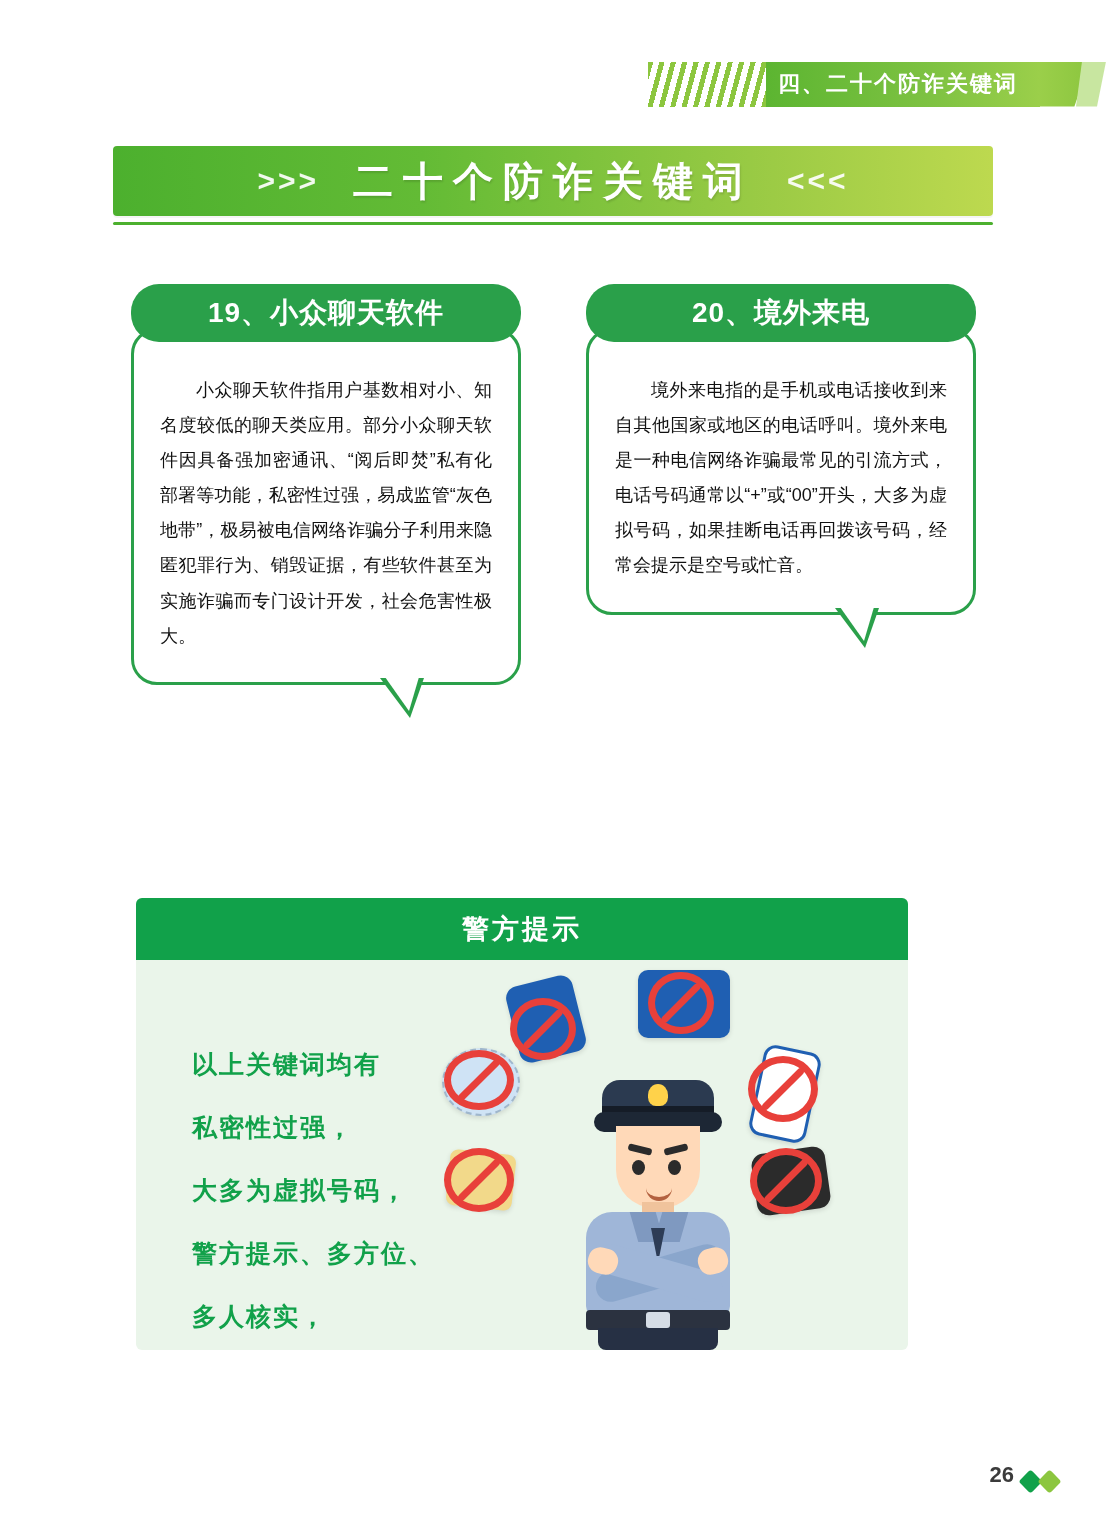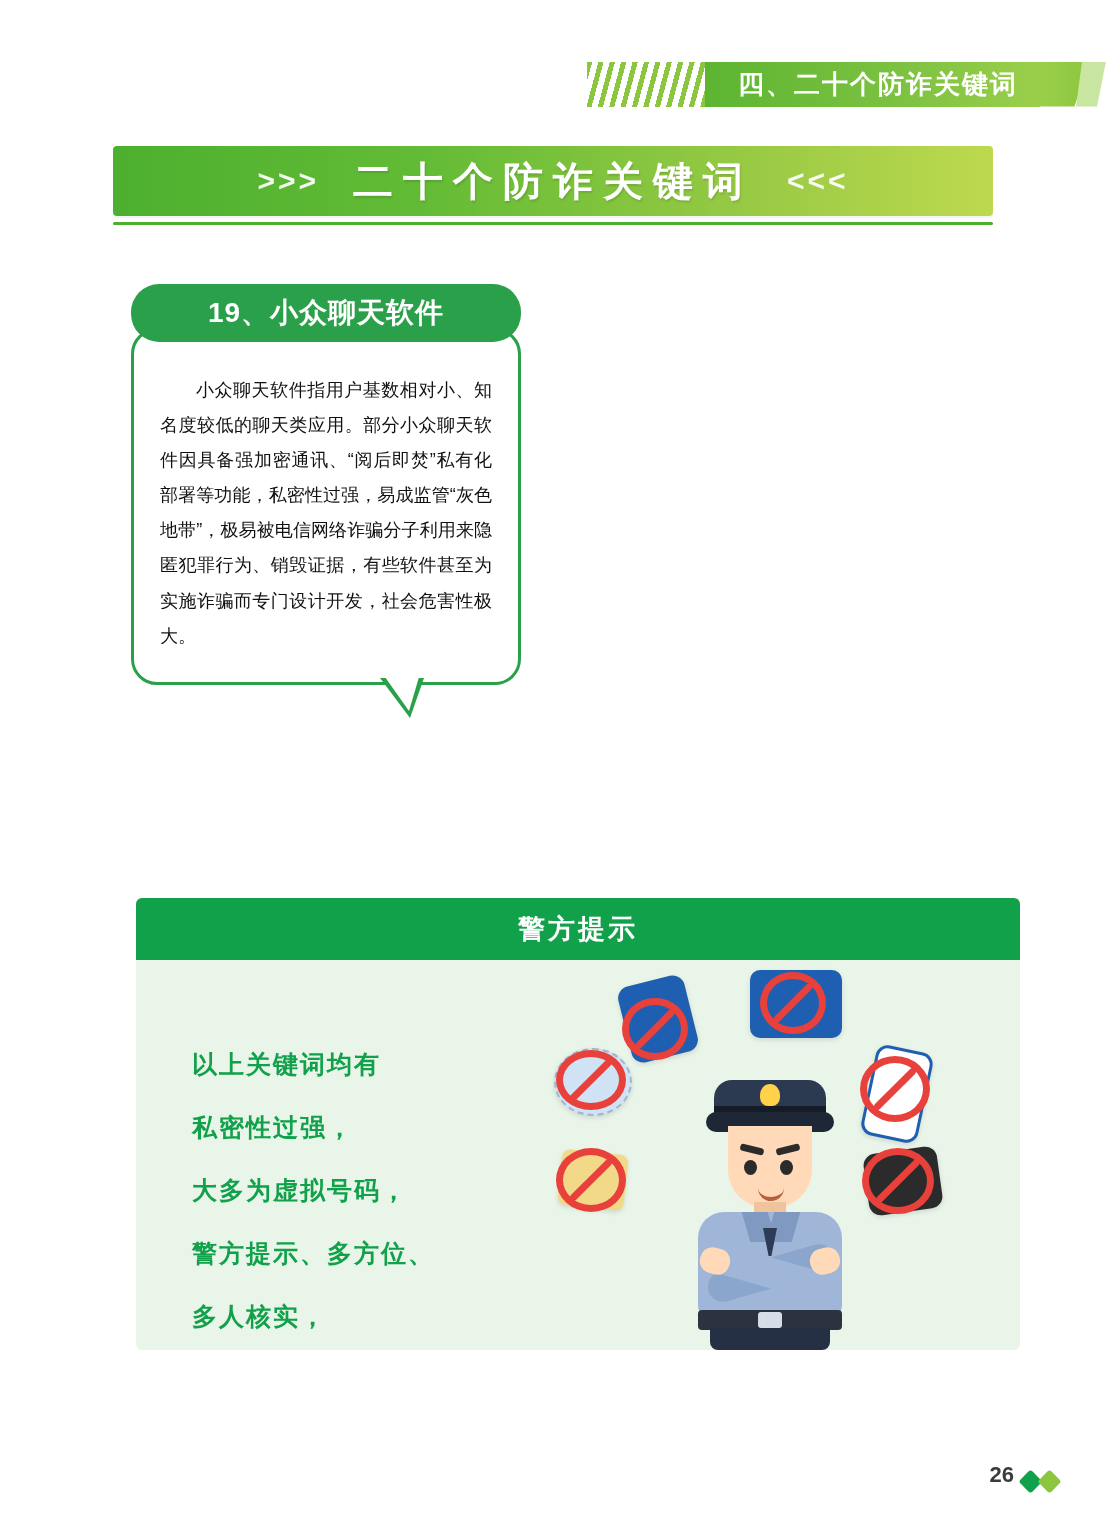--- a/index.html
+++ b/index.html
@@ -38,12 +38,12 @@
   .header-tab {
     background: linear-gradient(90deg, #5cb531 0%, #7ec242 60%, #9bcf4a 100%);
     color: #ffffff;
-    font-size: 26px;
+    font-size: 22px;
     font-weight: bold;
     letter-spacing: 2px;
     display: flex;
     align-items: center;
-    padding: 0 22px 0 33px;
+    padding: 0 22px 0 12px;
     height: 45px;
     align-self: center;
   }

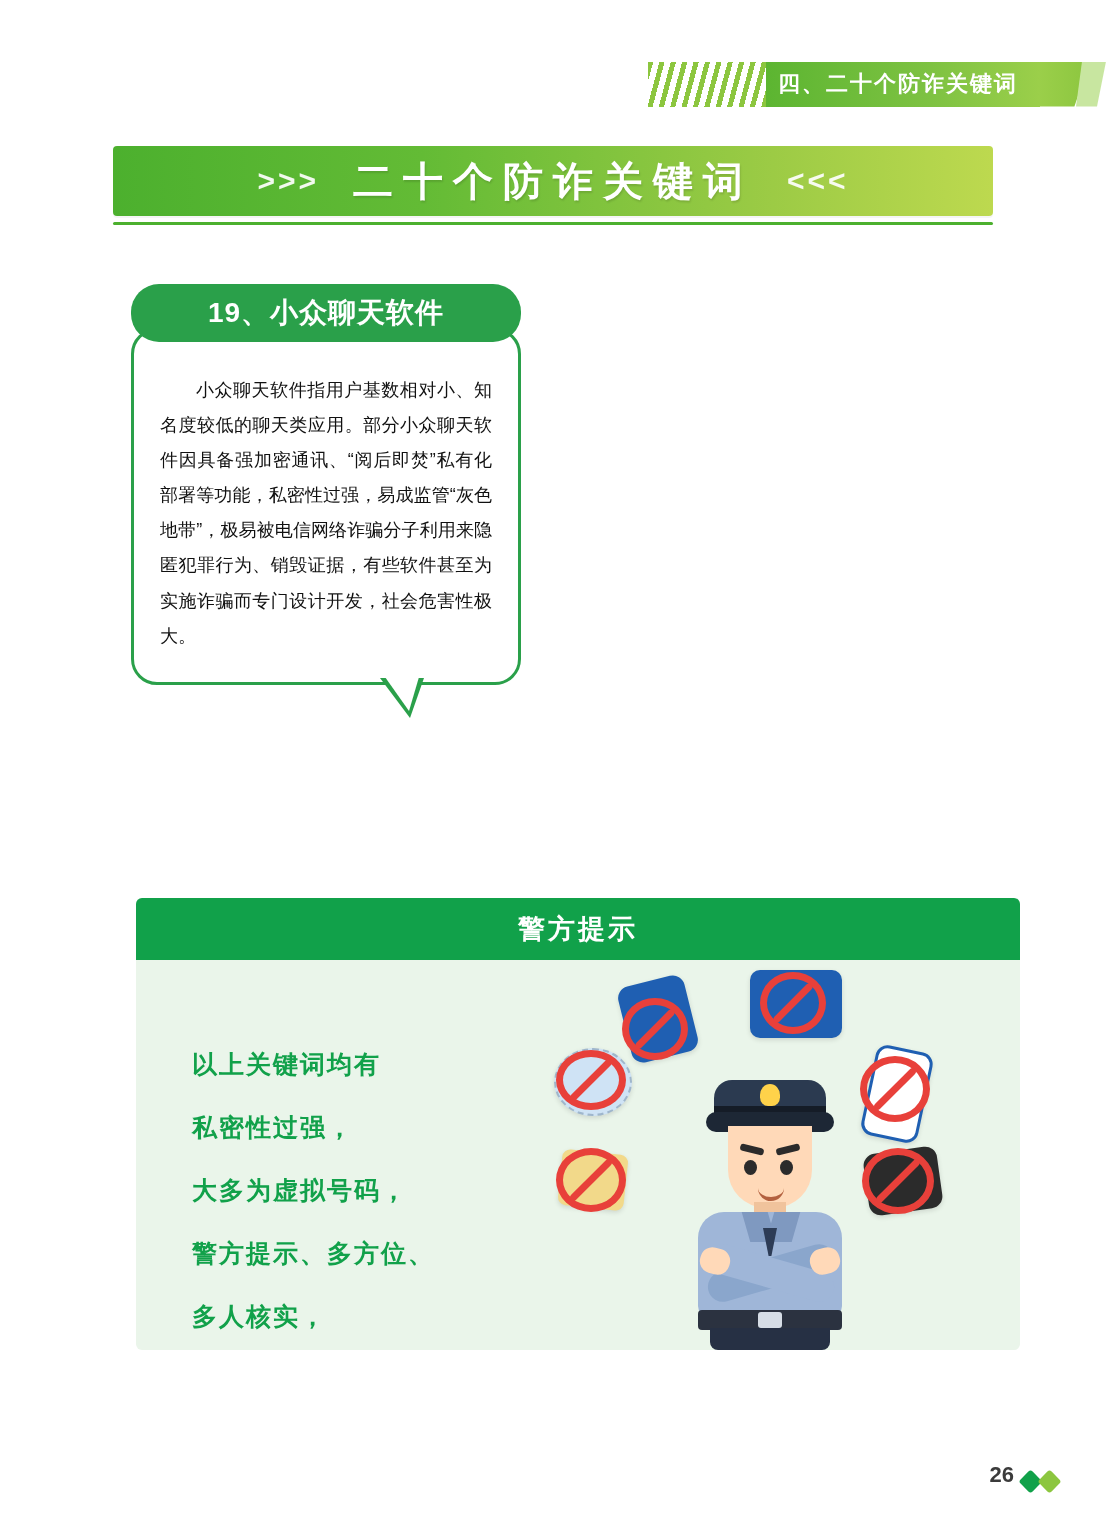--- a/index.html
+++ b/index.html
@@ -320,6 +320,14 @@
     </div>
   </div>
 
+  <div class="card right">
+    <div class="card-head">20、境外来电</div>
+    <div class="card-body">
+      <p>境外来电指的是手机或电话接收到来自其他国家或地区的电话呼叫。境外来电是一种电信网络诈骗最常见的引流方式，电话号码通常以“+”或“00”开头，大多为虚拟号码，如果挂断电话再回拨该号码，经常会提示是空号或忙音。</p>
+      <span class="tail outer"></span>
+      <span class="tail inner"></span>
+    </div>
+  </div>
 
 </div>
 

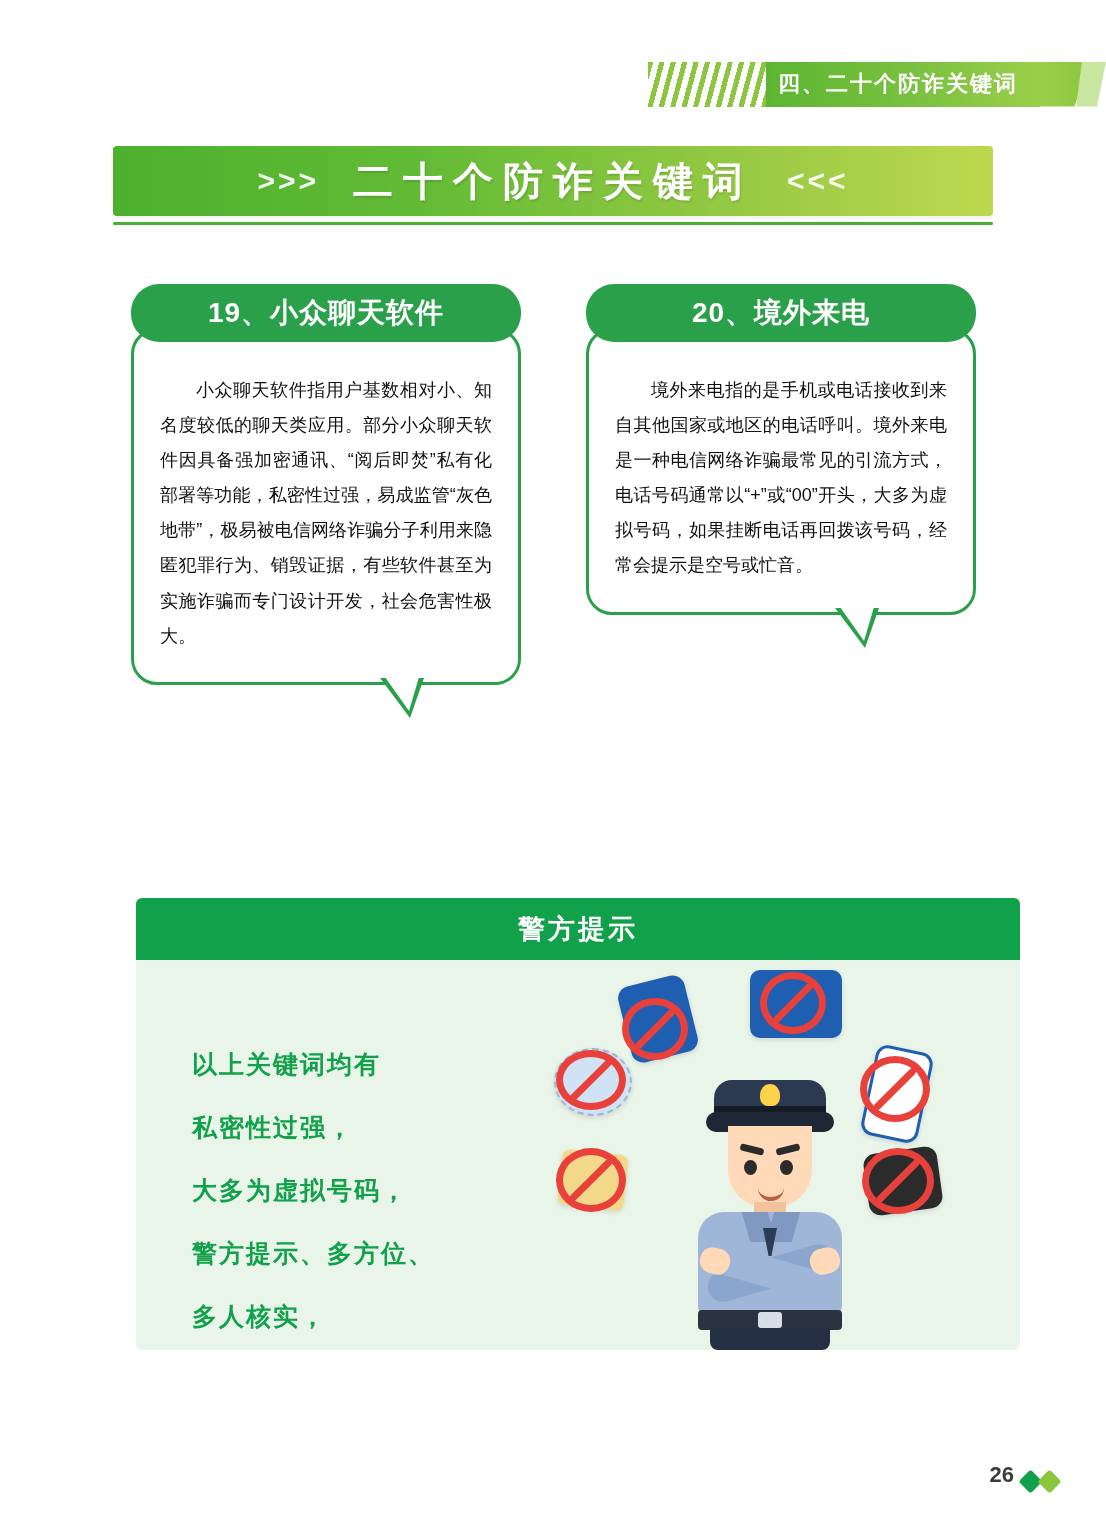--- a/index.html
+++ b/index.html
@@ -175,7 +175,7 @@
     position: absolute;
     left: 136px;
     top: 898px;
-    width: 884px;
+    width: 772px;
     border-radius: 6px;
     overflow: hidden;
     background: #eaf5ea;

